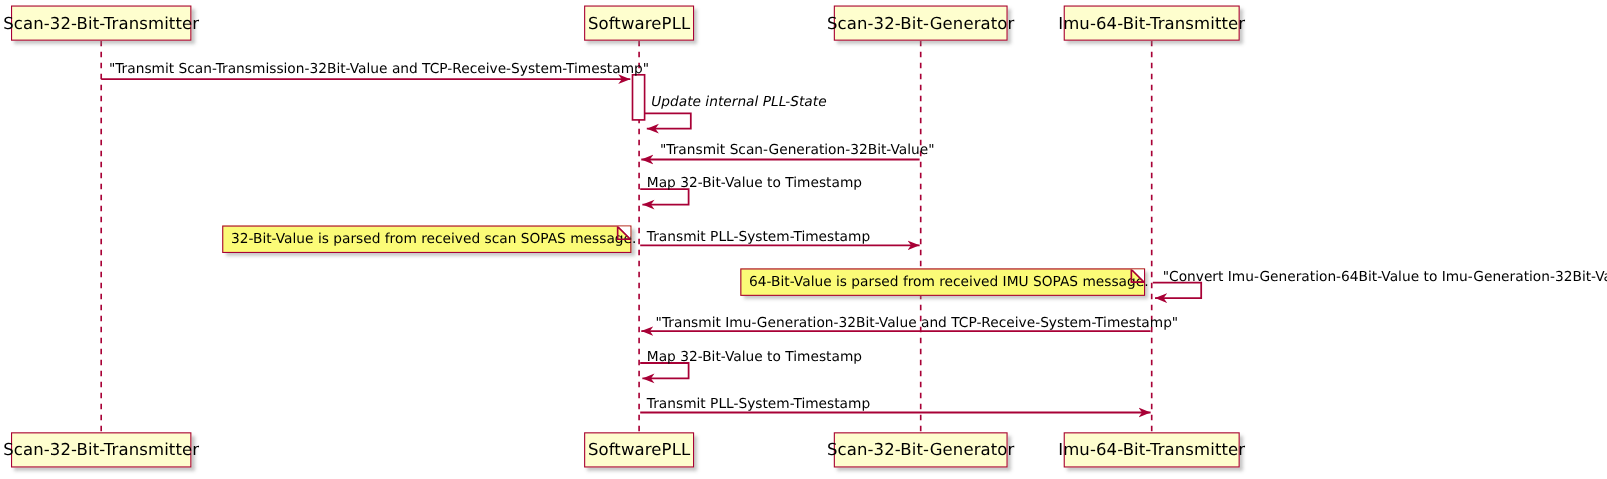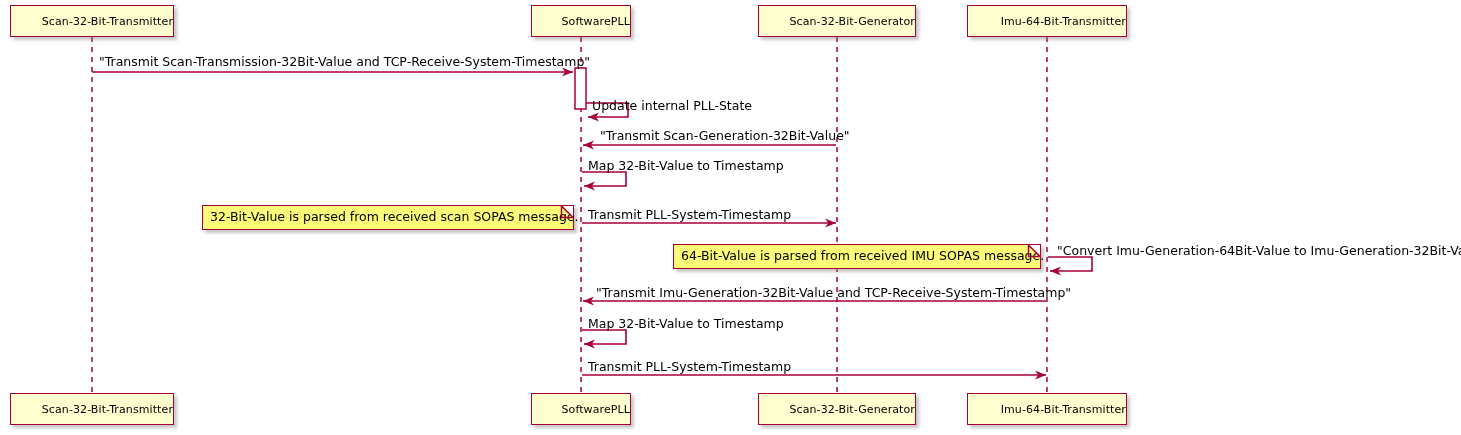--- a/index.html
+++ b/index.html
@@ -30,11 +30,11 @@
     background: #FEFECE;
     border: 1.5px solid #A80036;
     color: #000000;
-    font-size: 11px;
+    font-size: 15px;
     line-height: 1;
     display: flex;
     align-items: center;
-    justify-content: flex-end;
+    justify-content: center;
     white-space: nowrap;
     box-shadow: 3px 3px 3px rgba(130,130,130,0.45);
     letter-spacing: 0.1px;

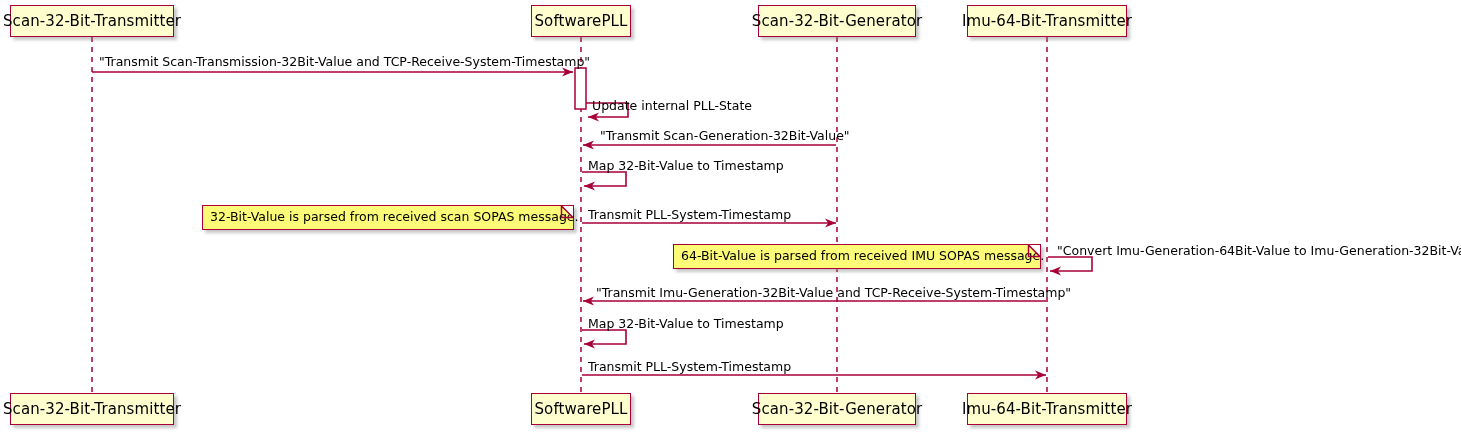--- a/index.html
+++ b/index.html
@@ -143,7 +143,7 @@
     </div>
   <div id="labels-layer">
       <div class="msg-label" style="left: 99px; top: 56px;">"Transmit Scan-Transmission-32Bit-Value and TCP-Receive-System-Timestamp"</div>
-      <div class="msg-label" style="left: 592px; top: 100px;">Update internal PLL-State</div>
+      <div class="msg-label" style="left: 592px; top: 86px; font-style: italic;">Update internal PLL-State</div>
       <div class="msg-label" style="left: 600px; top: 130px;">"Transmit Scan-Generation-32Bit-Value"</div>
       <div class="msg-label" style="left: 588px; top: 160px;">Map 32-Bit-Value to Timestamp</div>
       <div class="msg-label" style="left: 588px; top: 209px;">Transmit PLL-System-Timestamp</div>

